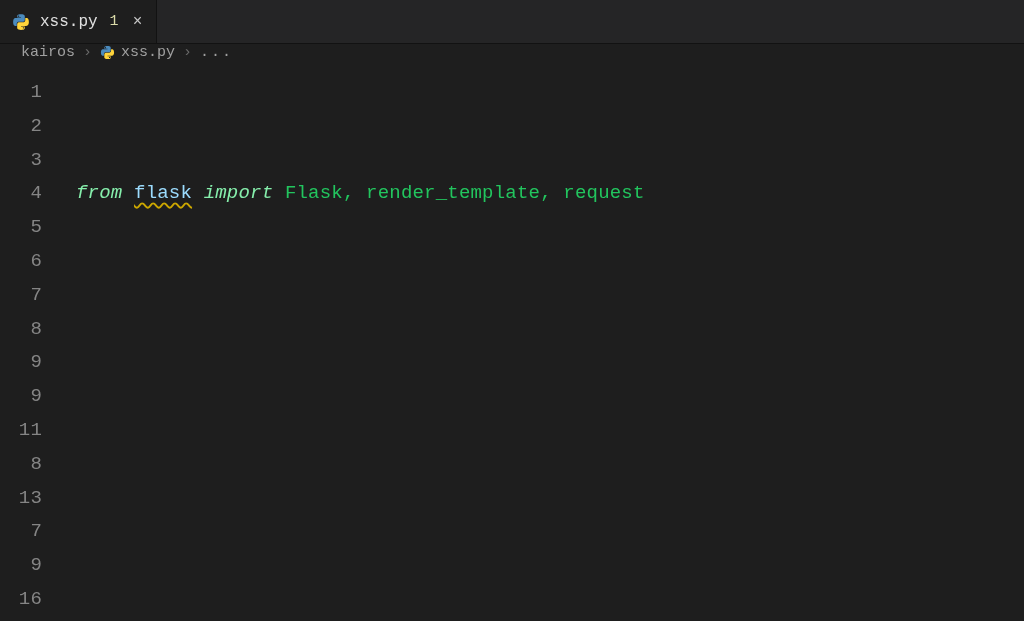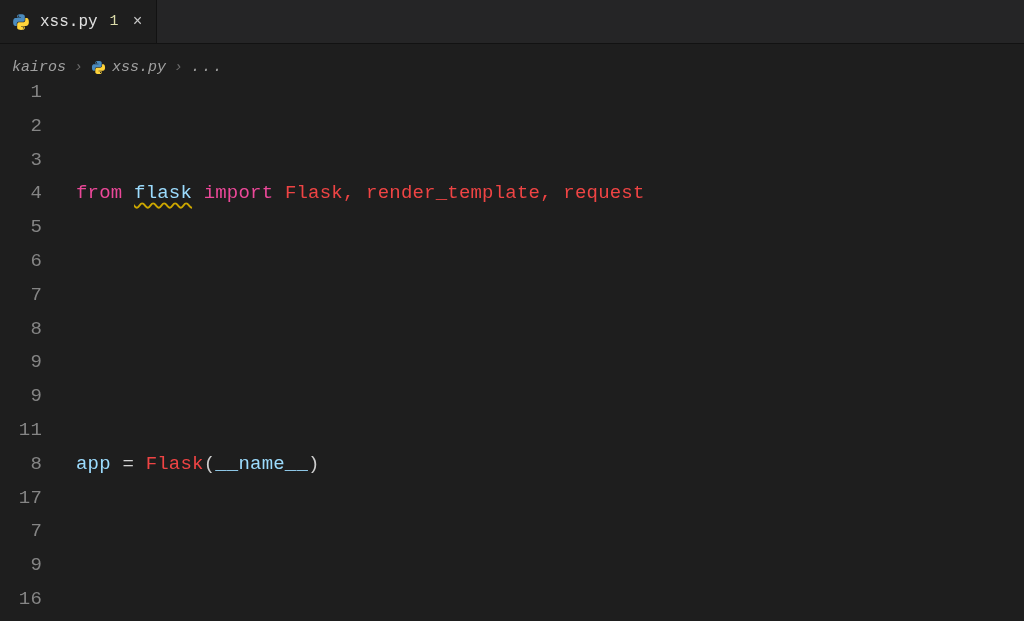--- a/index.html
+++ b/index.html
@@ -38,14 +38,13 @@
   
   .breadcrumbs {
     display: flex;
-    align-items: flex-end;
+    align-items: flex-start;
     height: 32px;
-    padding: 0 12px;
+    padding: 0 21px;
     gap: 8px;
     font-size: 15px;
     color: #a0a0a0;
     background: #1e1e1e;
-    font-style: italic;
   }
   .breadcrumbs .crumb { display: flex; align-items: center; gap: 6px; cursor: pointer; }
   .breadcrumbs .sep { color: #6a6a6a; }

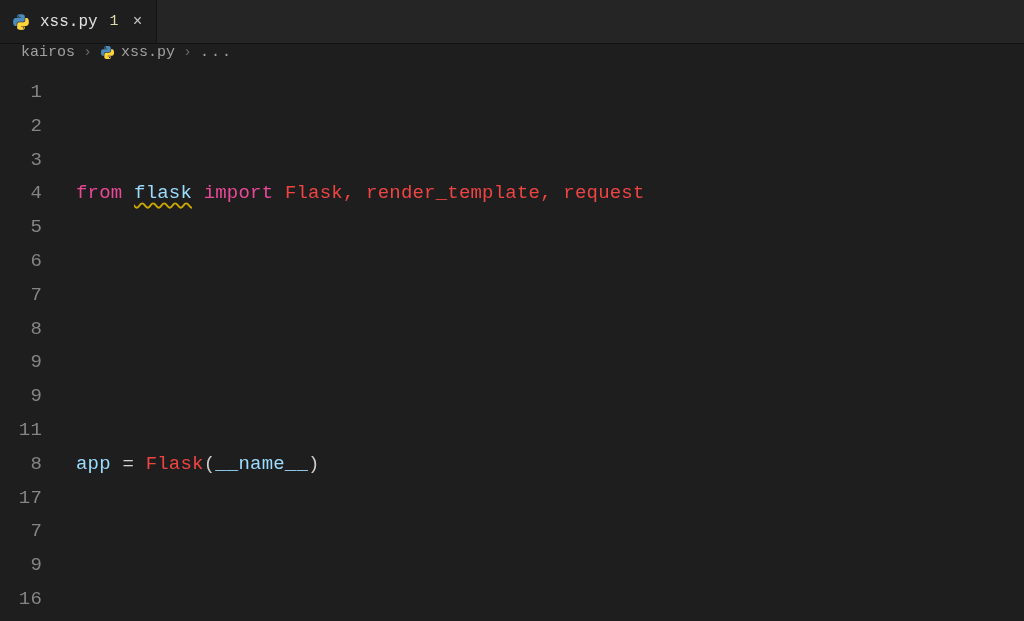--- a/index.html
+++ b/index.html
@@ -75,7 +75,7 @@
   }
   .code-line { height: 33.8px; position: relative; }
   
-  .tok-kw      { color: #ec4899; }
+  .tok-kw      { color: #86efac; font-style: italic; }
   .tok-builtin { color: #ef4444; }
   .tok-ident   { color: #9cdcfe; }
   .tok-punc    { color: #cccccc; }

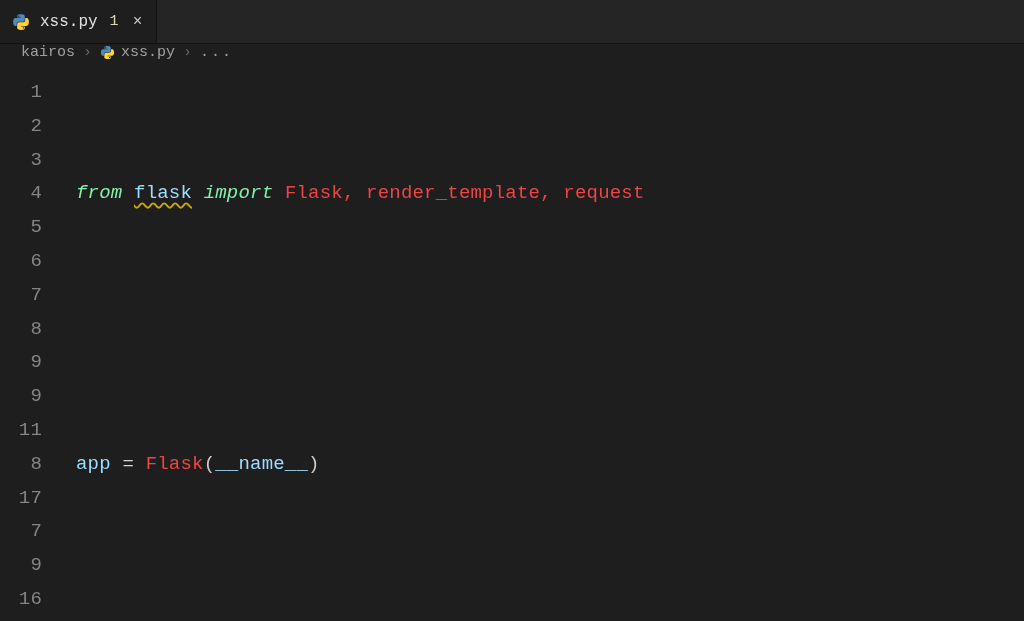--- a/index.html
+++ b/index.html
@@ -76,7 +76,7 @@
   .code-line { height: 33.8px; position: relative; }
   
   .tok-kw      { color: #86efac; font-style: italic; }
-  .tok-builtin { color: #ef4444; }
+  .tok-builtin { color: #22c55e; }
   .tok-ident   { color: #9cdcfe; }
   .tok-punc    { color: #cccccc; }
   .tok-op      { color: #d4d4d4; }

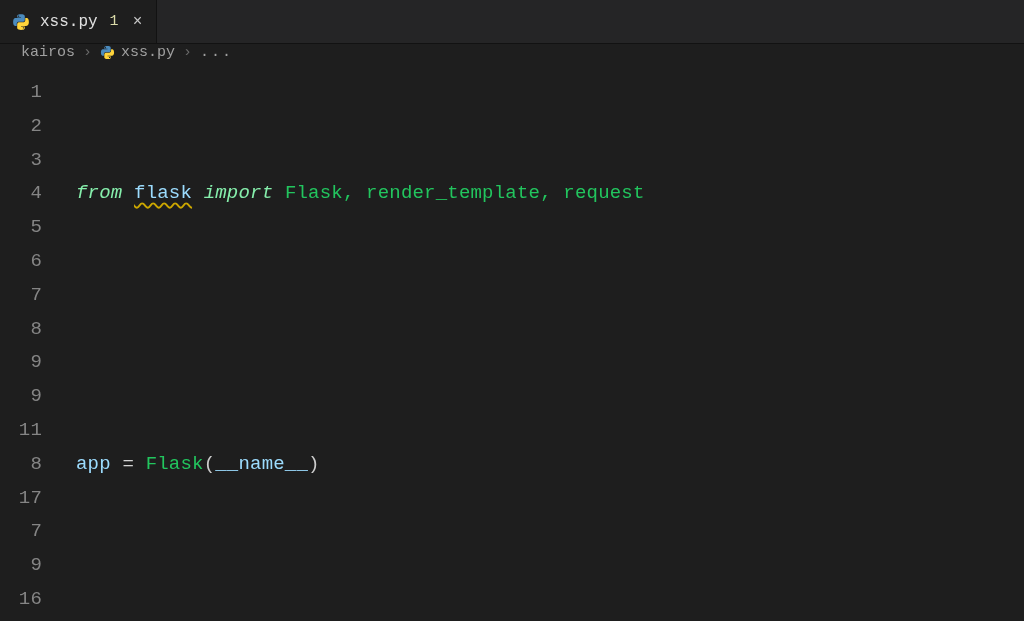--- a/index.html
+++ b/index.html
@@ -150,7 +150,6 @@
     
     <div class="code-line"></div>
     
-    <div class="code-line"><span class="tok-ident">app</span><span class="tok-op"> = </span><span class="tok-builtin">Flask</span><span class="tok-punc">(</span><span class="tok-ident">__name__</span><span class="tok-punc">)</span></div>
     
     <div class="code-line"></div>
     

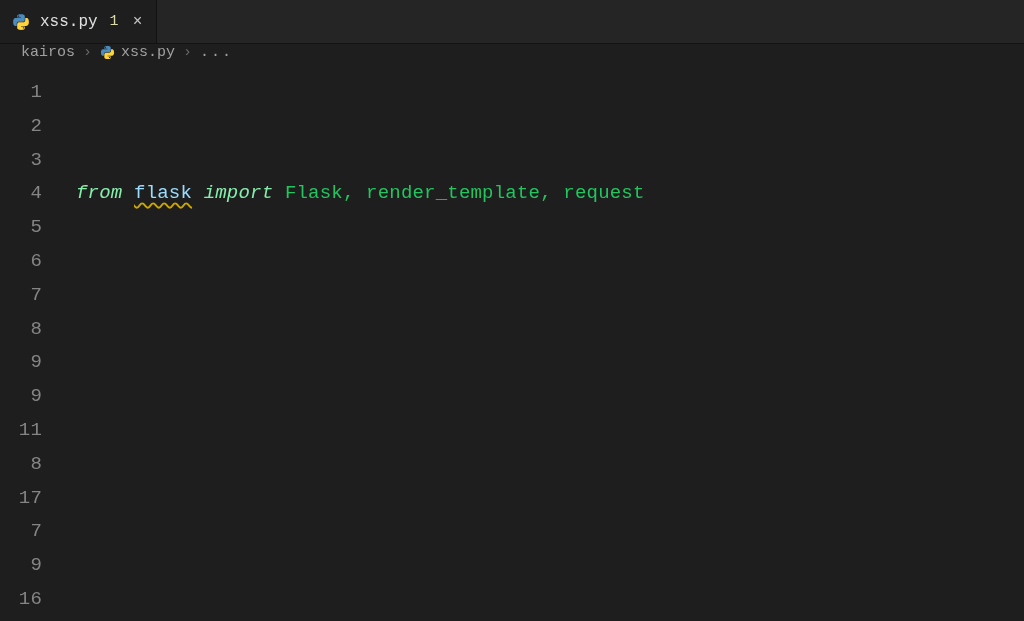--- a/index.html
+++ b/index.html
@@ -139,7 +139,7 @@
       <div>9</div>
       <div>11</div>
       <div>8</div>
-      <div>17</div>
+      <div>13</div>
       <div>7</div>
       <div>9</div>
       <div>16</div>

